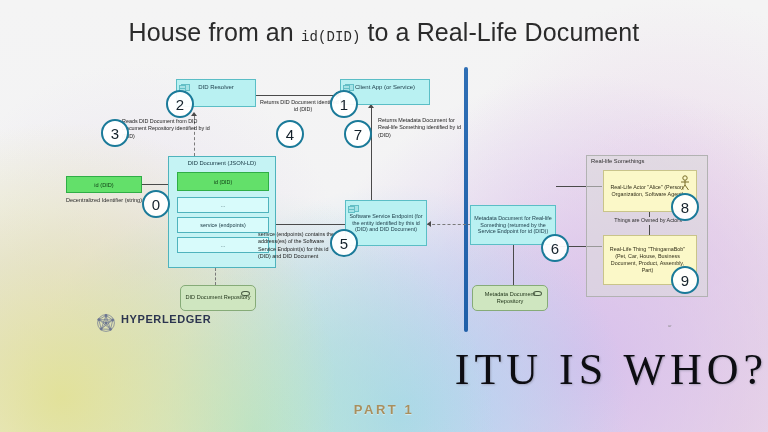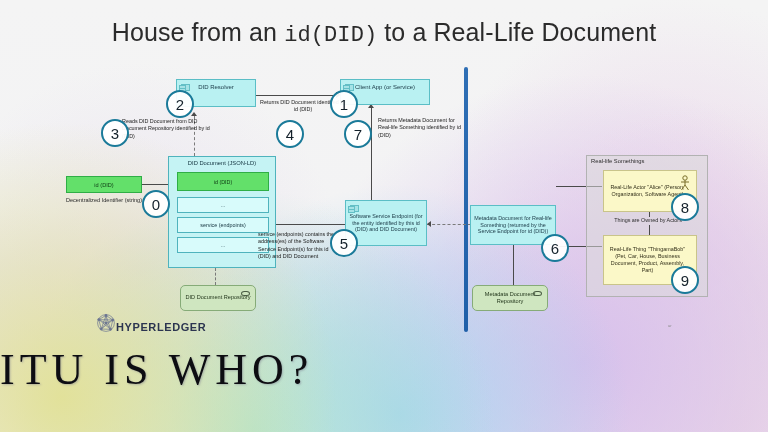--- a/index.html
+++ b/index.html
@@ -36,7 +36,7 @@
     font-size: 25px; color: #2b2b2b; letter-spacing: .1px;
     white-space: nowrap;
   }
-  .title .mono { font-family: "Liberation Mono", monospace; font-size: 22px; margin-top: 40px; }
+  .title .mono { font-family: "Liberation Mono", monospace; font-size: 14px; margin-top: 40px; }
 
   
   .diagram { position: absolute; left: 0; top: 0; width: 768px; height: 340px; }

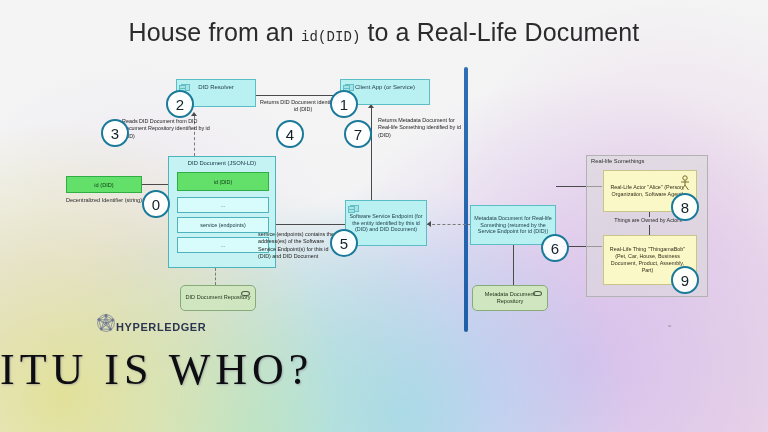--- a/index.html
+++ b/index.html
@@ -202,7 +202,7 @@
   .ah-up    { border-bottom: 4px solid #4a4a4a; border-left: 3px solid transparent; border-right: 3px solid transparent; }
 
   
-  .hlLogo { position: absolute; left: 96px; top: 313px; display: flex; align-items: flex-end; }
+  .hlLogo { position: absolute; left: 96px; top: 313px; display: flex; align-items: flex-start; gap: 5px; }
   .hlWord { font-size: 11px; font-weight: bold; color: #2c3550; letter-spacing: .6px; }
 
   .credit {

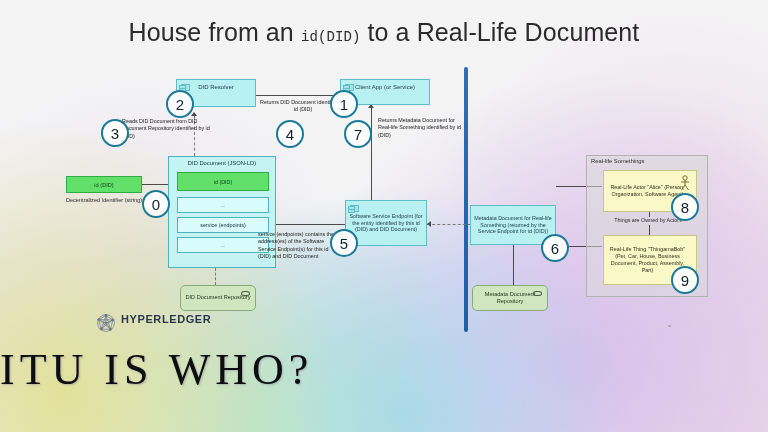--- a/index.html
+++ b/index.html
@@ -212,7 +212,7 @@
   
   .banner-main {
     position: absolute; left: 0; top: 344px; width: 768px;
-    text-align: left;
+    text-align: right;
     font-family: "Liberation Serif", serif;
     font-size: 44px; letter-spacing: 5px; color: #0d0d12;
     text-shadow: 1px 1px 2px rgba(120,120,140,.45);

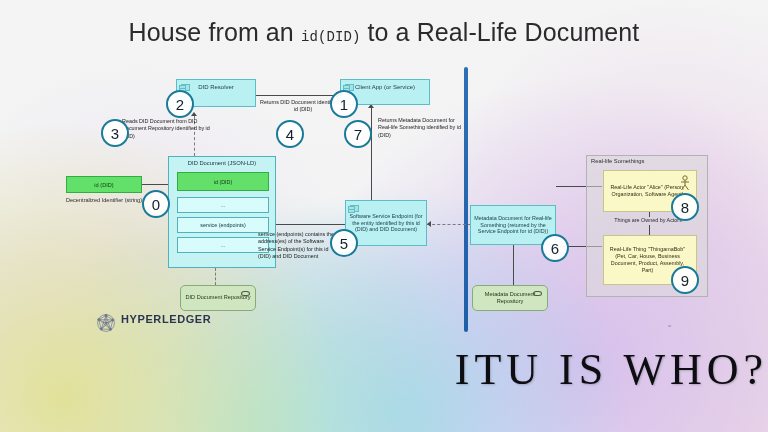--- a/index.html
+++ b/index.html
@@ -366,6 +366,7 @@
   </div>
 
   <div class="banner-main">ITU IS WHO?</div>
+  <div class="banner-sub">PART 1</div>
 
 </div>
 

